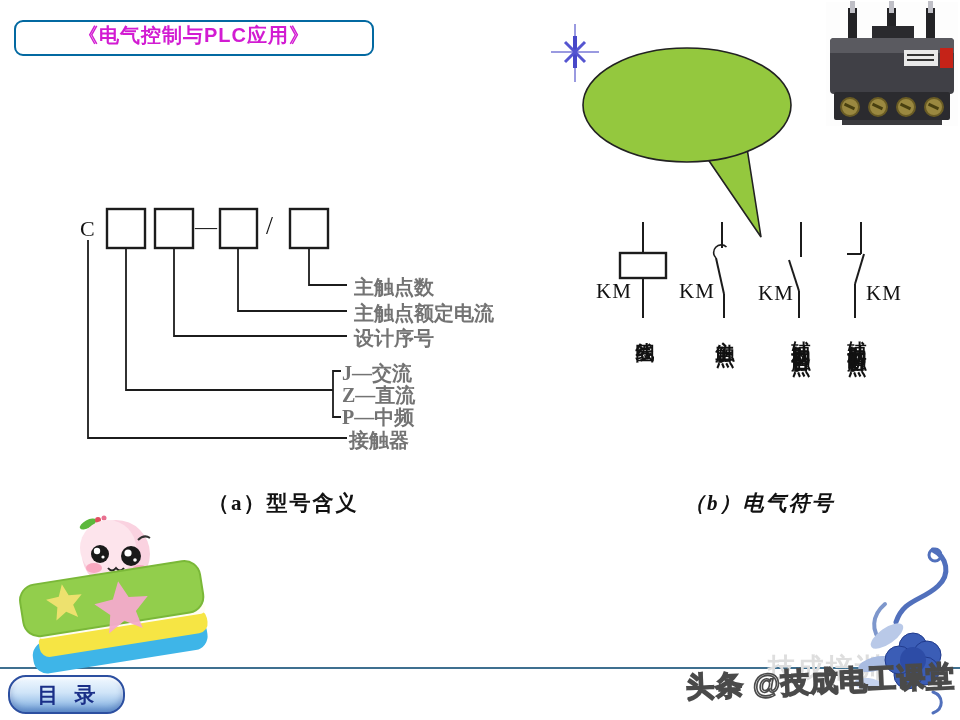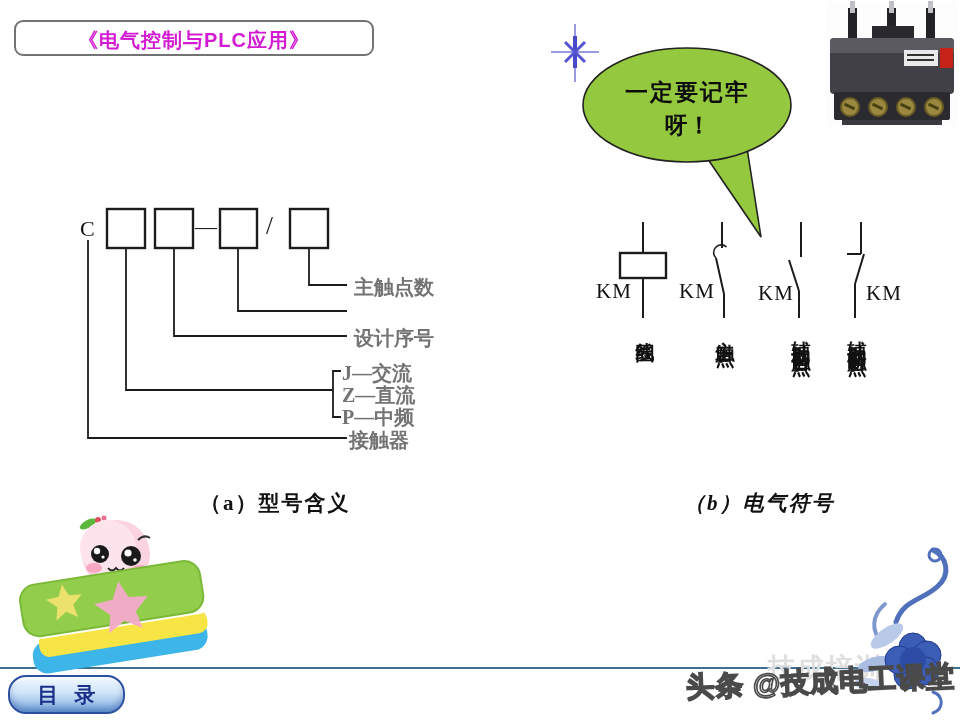--- a/index.html
+++ b/index.html
@@ -7,8 +7,8 @@
          font-family:"Liberation Sans","DejaVu Sans",sans-serif;}
   .abs{position:absolute;}
   
-  .header-box{left:14px;top:20px;width:356px;height:32px;border:2px solid #737373;border-radius:9px;
-              display:flex;align-items:flex-end;justify-content:center;}
+  .header-box{left:14px;top:20px;width:356px;height:32px;border:2px solid #0369a1;border-radius:9px;
+              display:flex;align-items:flex-start;justify-content:center;}
   .header-box span{color:#d21bd2;font-weight:bold;font-size:20px;letter-spacing:1px;}
   .slide-title{left:103px;top:104px;font-size:29px;font-weight:bold;color:#111;letter-spacing:3px;}
   

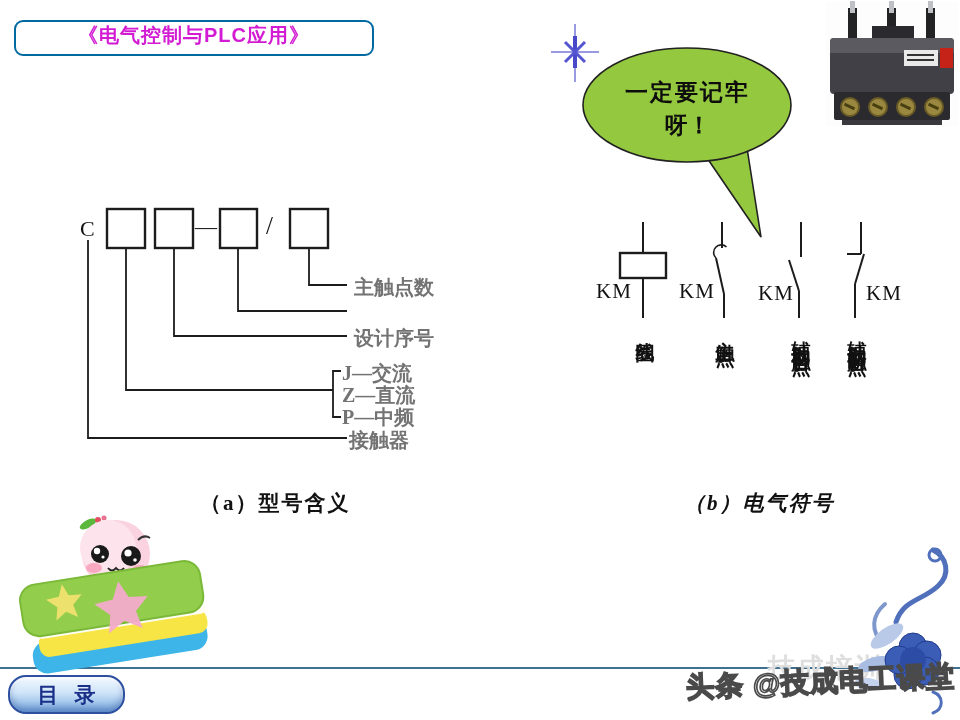--- a/index.html
+++ b/index.html
@@ -130,10 +130,6 @@
 
   <span class="abs caption" style="left:200px;top:489px;">（a）型号含义</span>
 
-  <div class="abs bubble-text">
-    <div class="l1">一定要记牢</div>
-    <div class="l2">呀！</div>
-  </div>
 
   <span class="abs km" style="left:596px;top:279px;">KM</span>
   <span class="abs km" style="left:679px;top:279px;">KM</span>

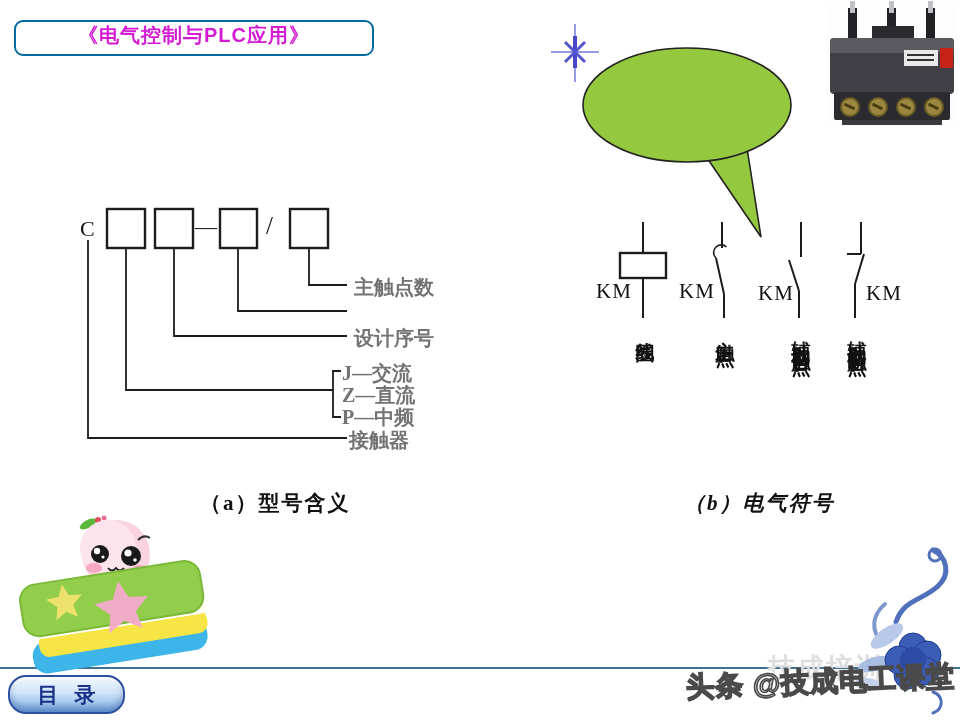--- a/index.html
+++ b/index.html
@@ -122,6 +122,7 @@
   <span class="abs mono-sym" style="left:266px;top:212px;font-size:25px;">/</span>
 
   <span class="abs dlabel" style="left:354px;top:274px;">主触点数</span>
+  <span class="abs dlabel" style="left:354px;top:300px;">主触点额定电流</span>
   <span class="abs dlabel" style="left:354px;top:325px;">设计序号</span>
   <span class="abs dlabel" style="left:342px;top:360px;">J—交流</span>
   <span class="abs dlabel" style="left:342px;top:382px;">Z—直流</span>

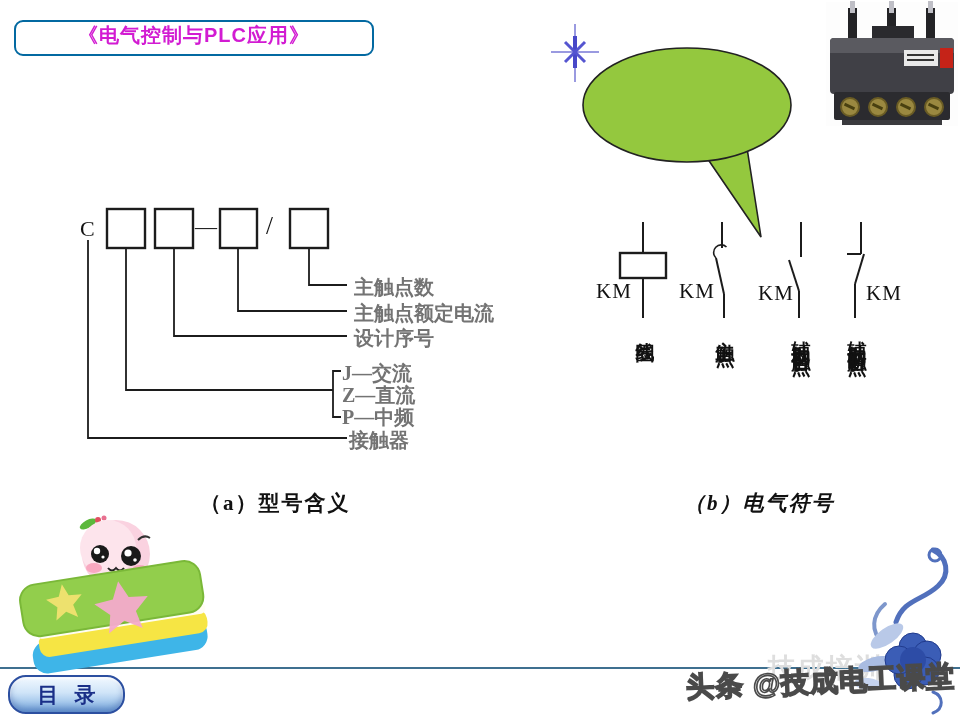--- a/index.html
+++ b/index.html
@@ -129,7 +129,7 @@
   <span class="abs dlabel" style="left:342px;top:404px;">P—中频</span>
   <span class="abs dlabel" style="left:349px;top:427px;">接触器</span>
 
-  <span class="abs caption" style="left:200px;top:489px;">（a）型号含义</span>
+  <span class="abs caption" style="left:208px;top:489px;">（a）型号含义</span>
 
 
   <span class="abs km" style="left:596px;top:279px;">KM</span>

